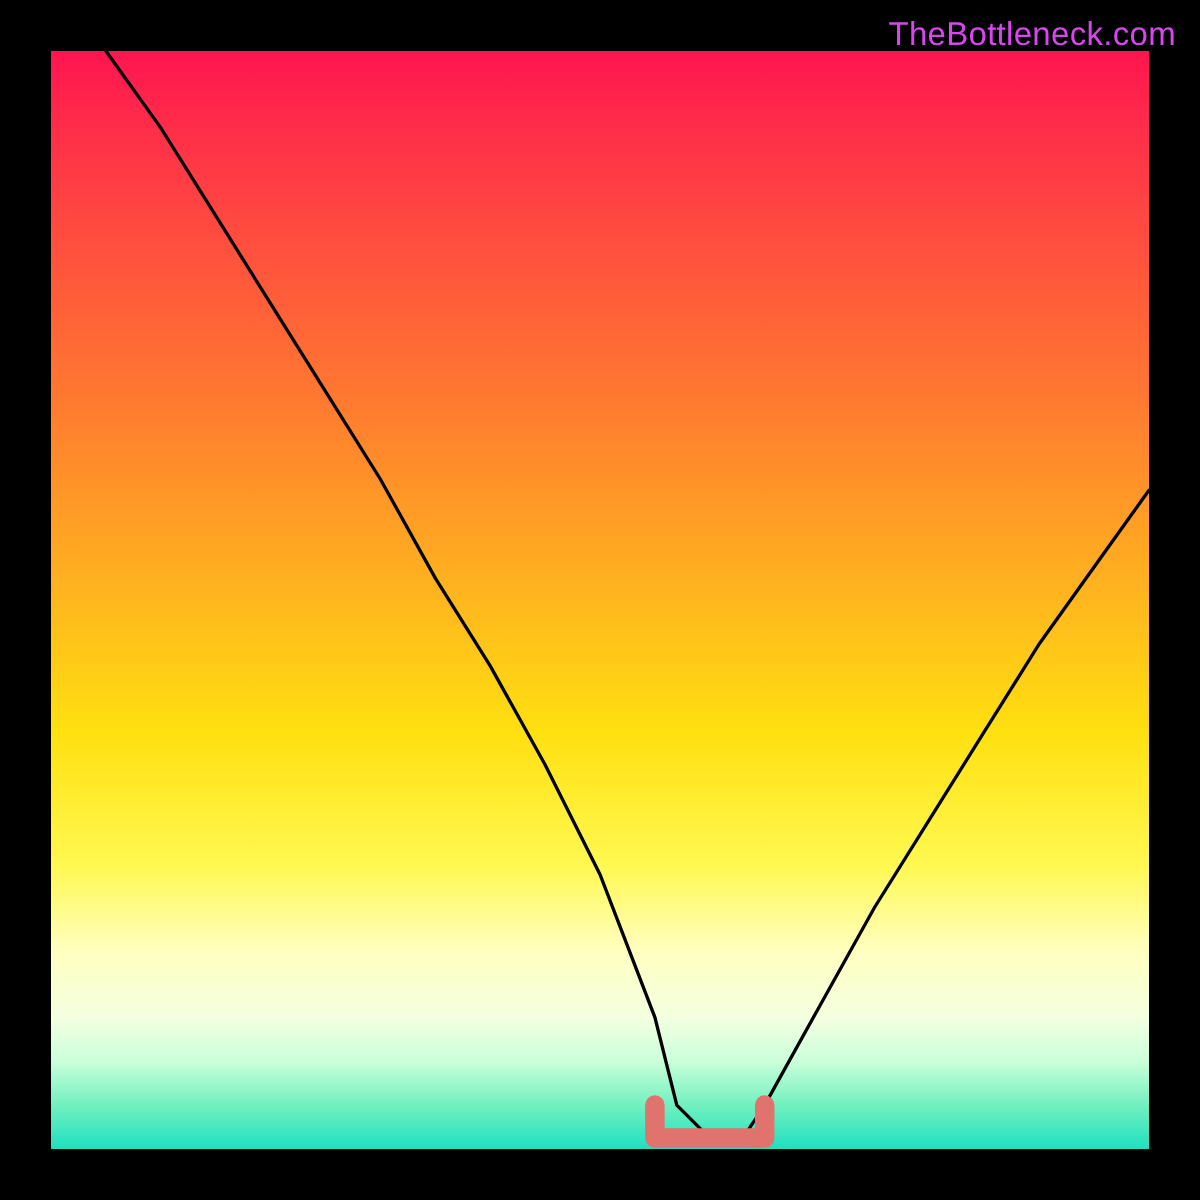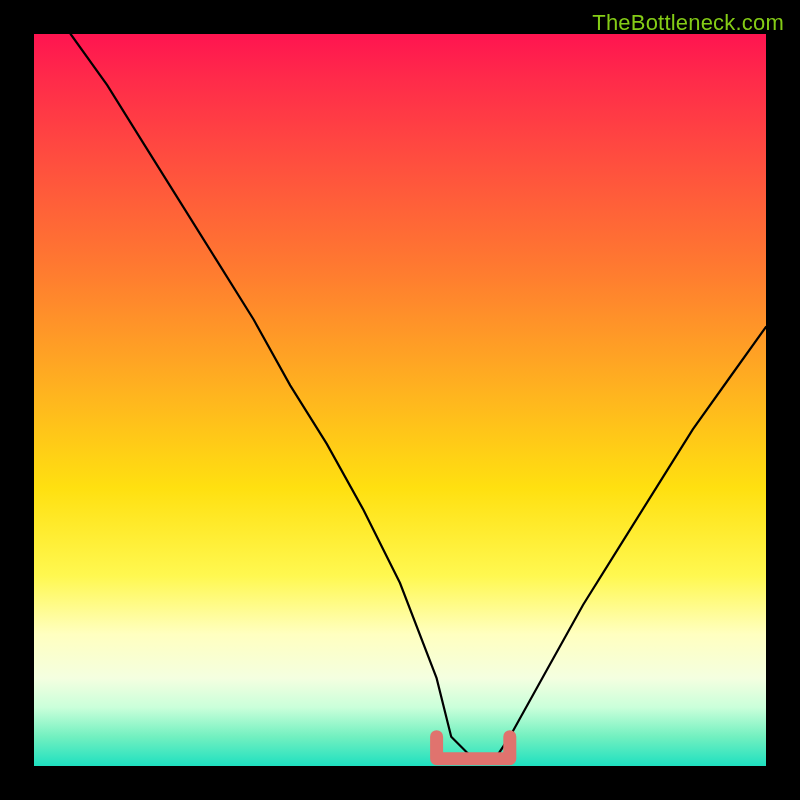--- a/index.html
+++ b/index.html
@@ -15,7 +15,7 @@
     position: absolute;
     top: 10px;
     right: 16px;
-    color: #84cc16;
+    color: #d946ef;
     font-size: 22px;
     font-weight: 500;
     z-index: 10;

